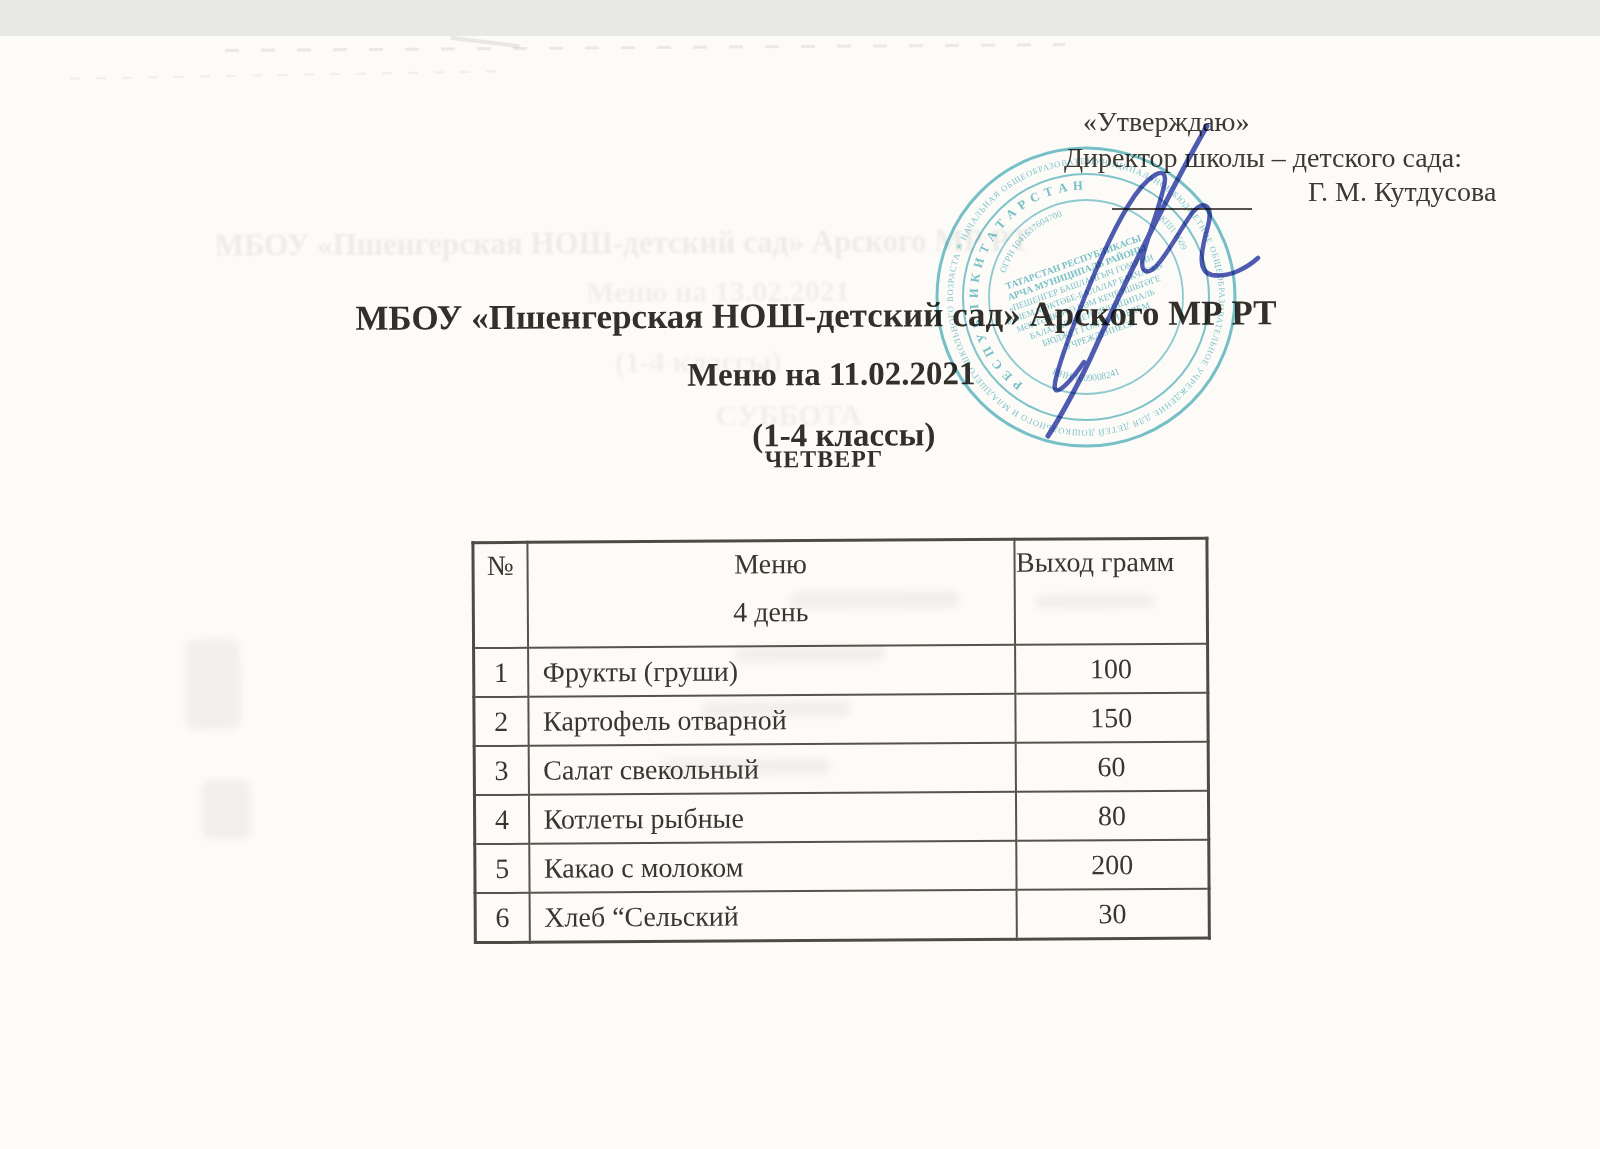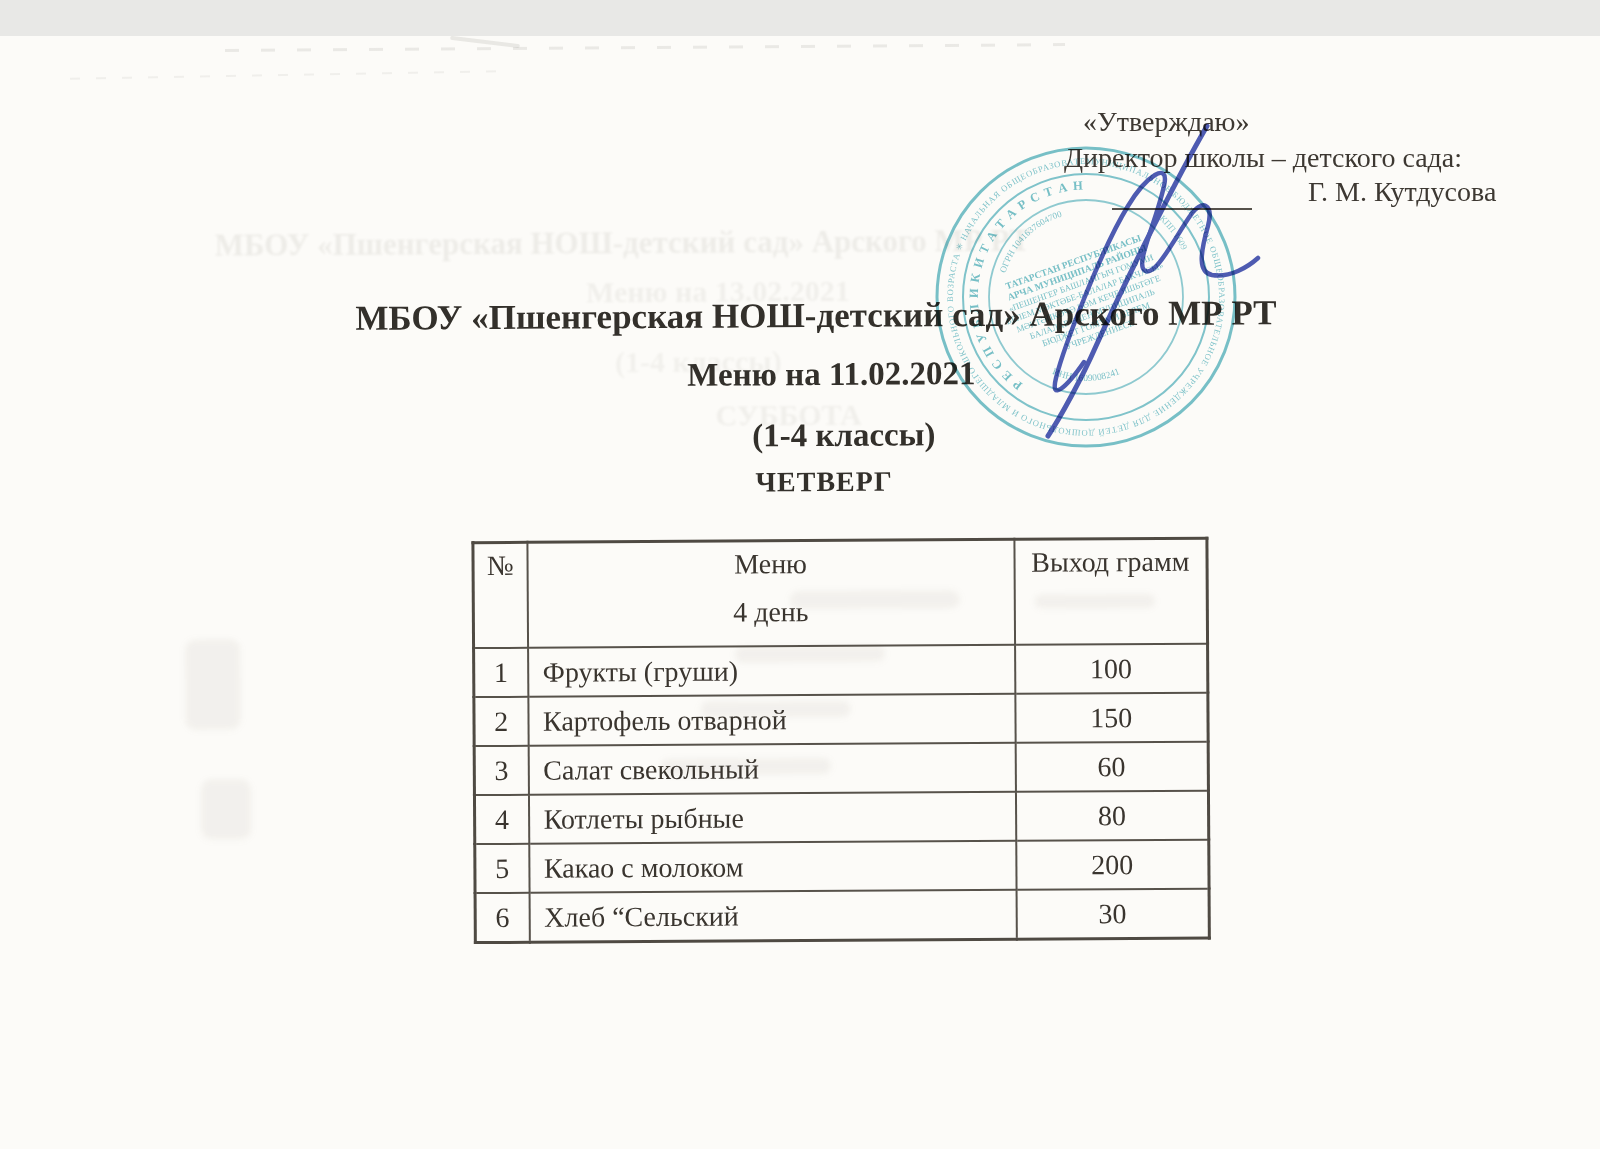--- a/index.html
+++ b/index.html
@@ -78,7 +78,7 @@
     <div class="abs title-line nowrap ctr" style="left:818px;top:260px;font-size:35px;">МБОУ «Пшенгерская НОШ-детский сад» Арского МР РТ</div>
     <div class="abs title-line nowrap ctr" style="left:833px;top:320px;font-size:33px;">Меню на 11.02.2021</div>
     <div class="abs title-line nowrap ctr" style="left:845px;top:381px;font-size:33px;">(1-4 классы)</div>
-    <div class="abs title-line nowrap ctr" style="left:825px;top:430px;font-size:28px;letter-spacing:1px;">ЧЕТВЕРГ</div>
+    <div class="abs title-line nowrap ctr" style="left:825px;top:410px;font-size:24px;letter-spacing:1px;">ЧЕТВЕРГ</div>
 
     <table class="menu">
       <colgroup>

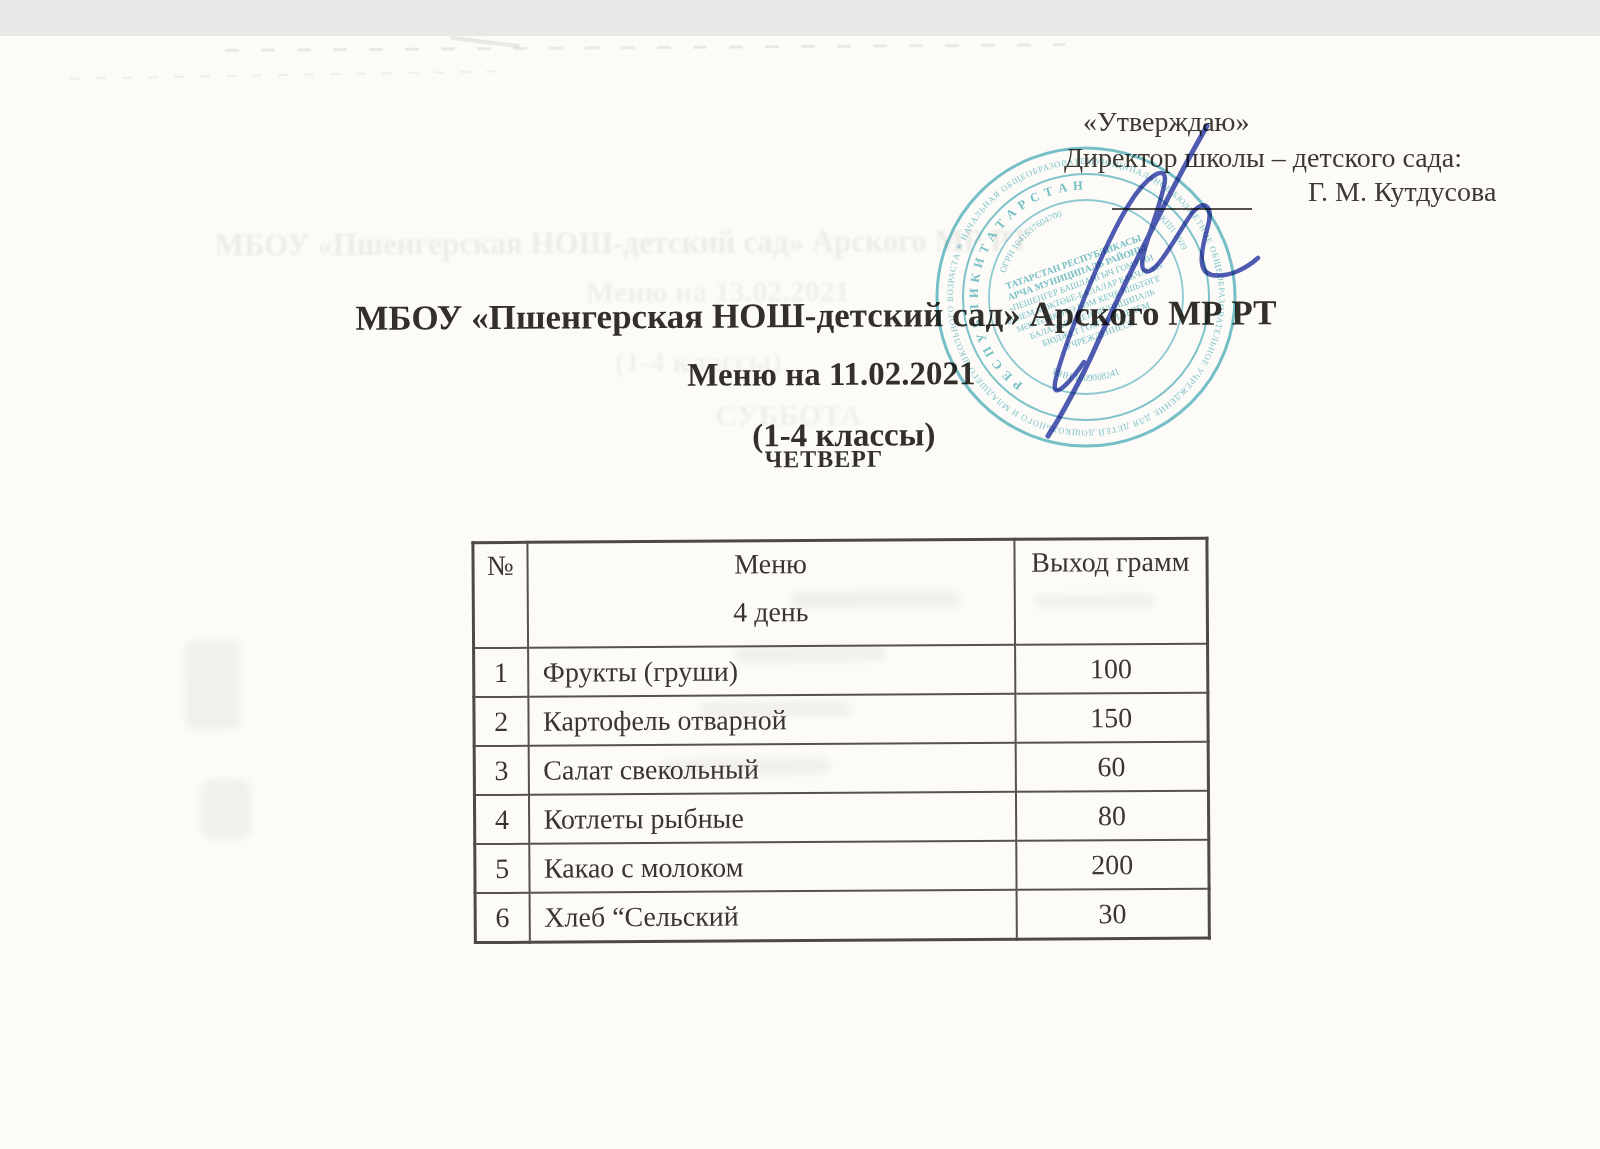--- a/index.html
+++ b/index.html
@@ -93,7 +93,7 @@
           <div>Меню</div>
           <div class="hdr-menu-line2">4 день</div>
         </td>
-        <td style="text-align:center;">Выход грамм</td>
+        <td style="text-align:left;">Выход грамм</td>
       </tr>
       <tr class="row">
         <td class="col-no">1</td>

